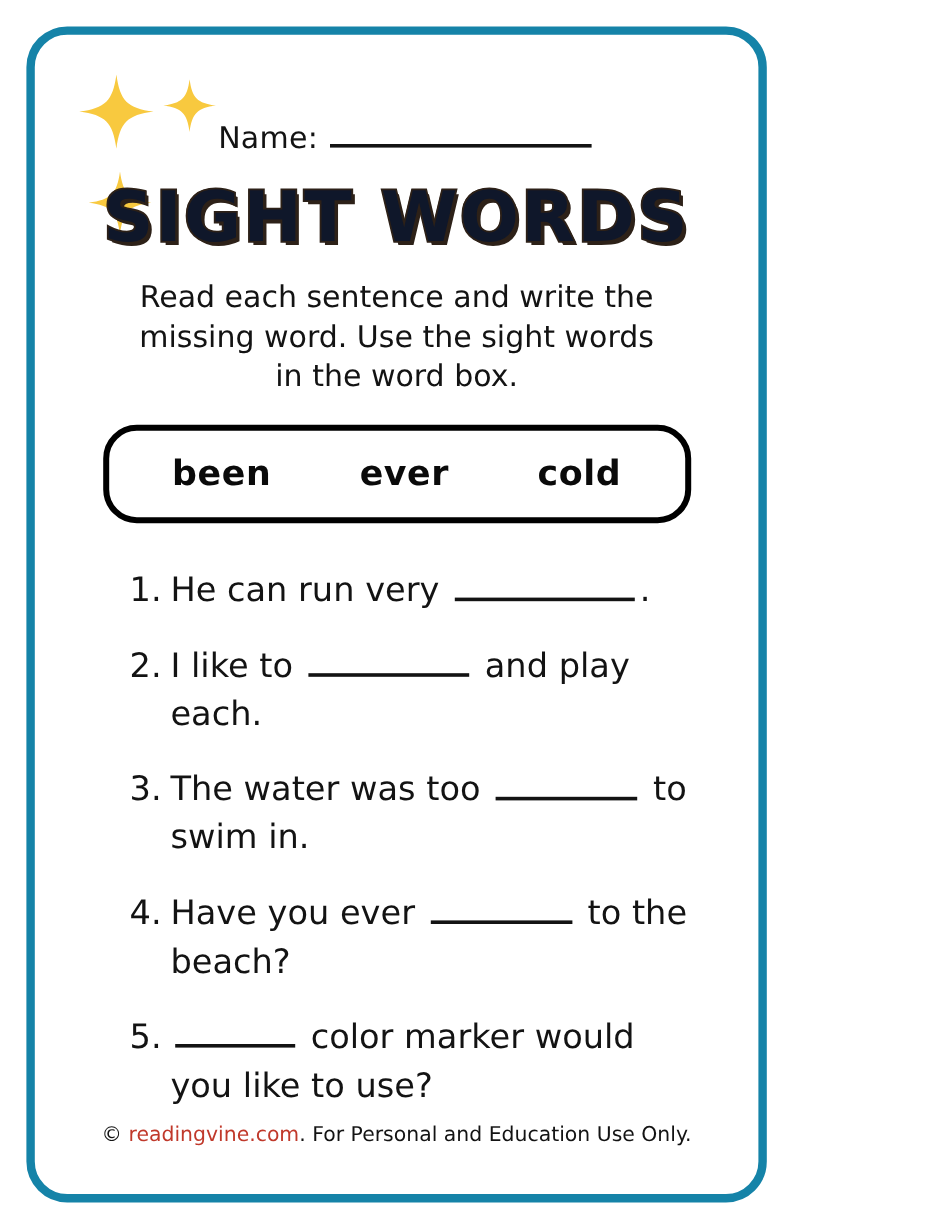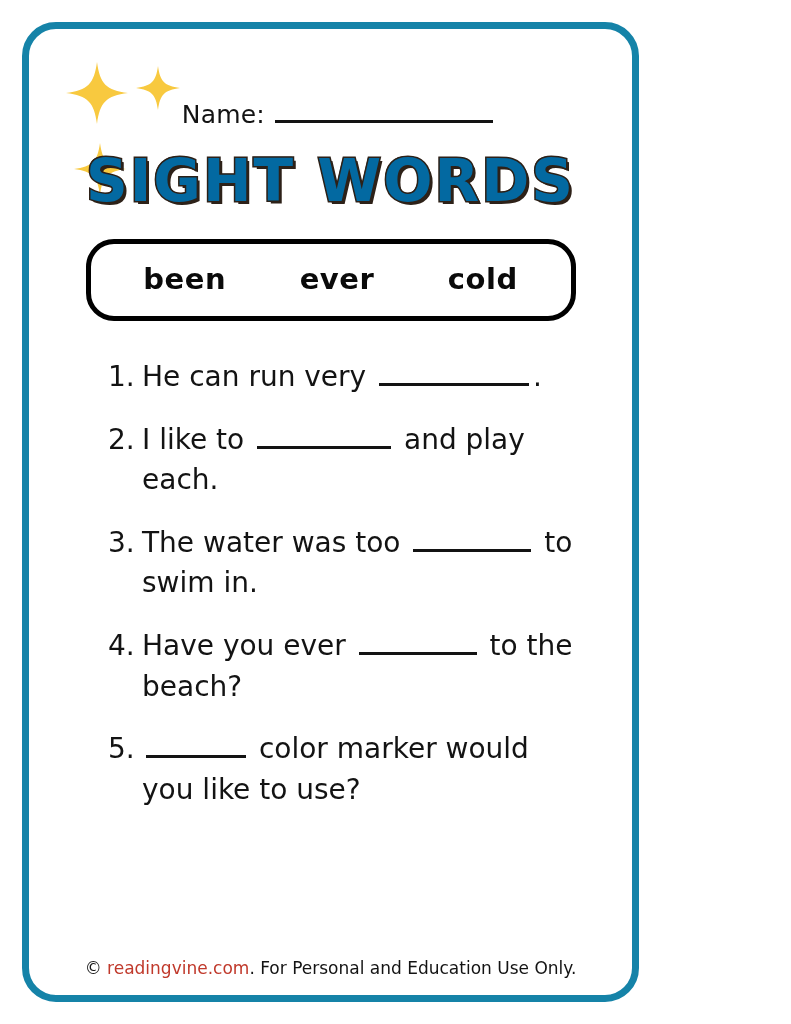--- a/index.html
+++ b/index.html
@@ -73,7 +73,7 @@
     font-weight: bold;
     font-size: 58px;
     letter-spacing: 2px;
-    color: #0369a1;
+    color: #0f172a;
     -webkit-text-stroke: 3px #2d2118;
     text-shadow:
        3px 3px 0 #2d2118,

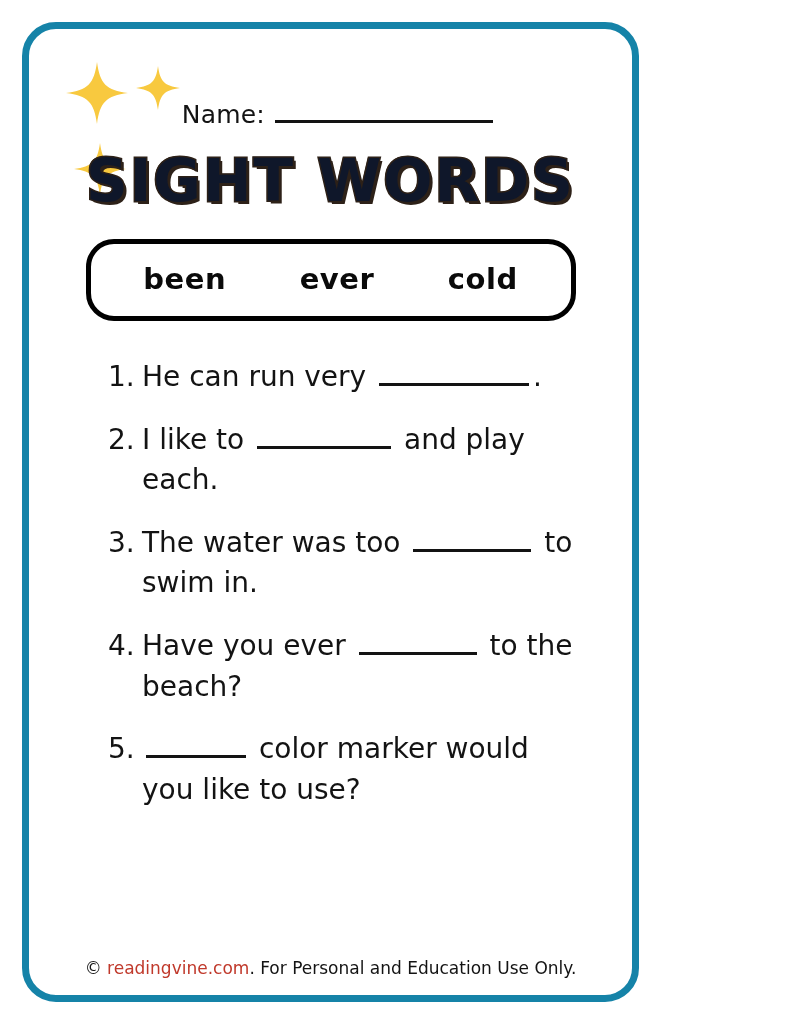--- a/index.html
+++ b/index.html
@@ -200,6 +200,7 @@
 
     <div class="title">SIGHT WORDS</div>
 
+    <div class="instructions">Read each sentence and write the missing word. Use the sight words in the word box.</div>
 
     <div class="word-box">
       <div class="word-row">

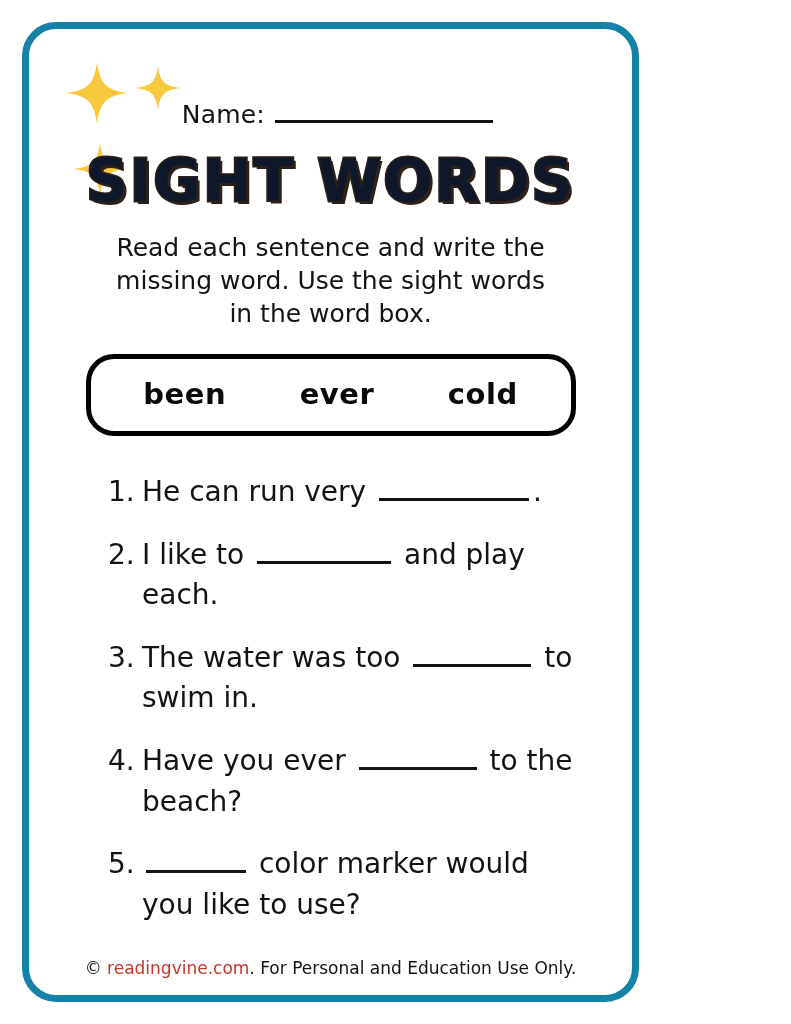--- a/index.html
+++ b/index.html
@@ -159,7 +159,7 @@
     position: absolute;
     left: 0;
     right: 0;
-    bottom: 24px;
+    bottom: 46px;
     text-align: center;
     font-size: 17px;
     color: #131313;

